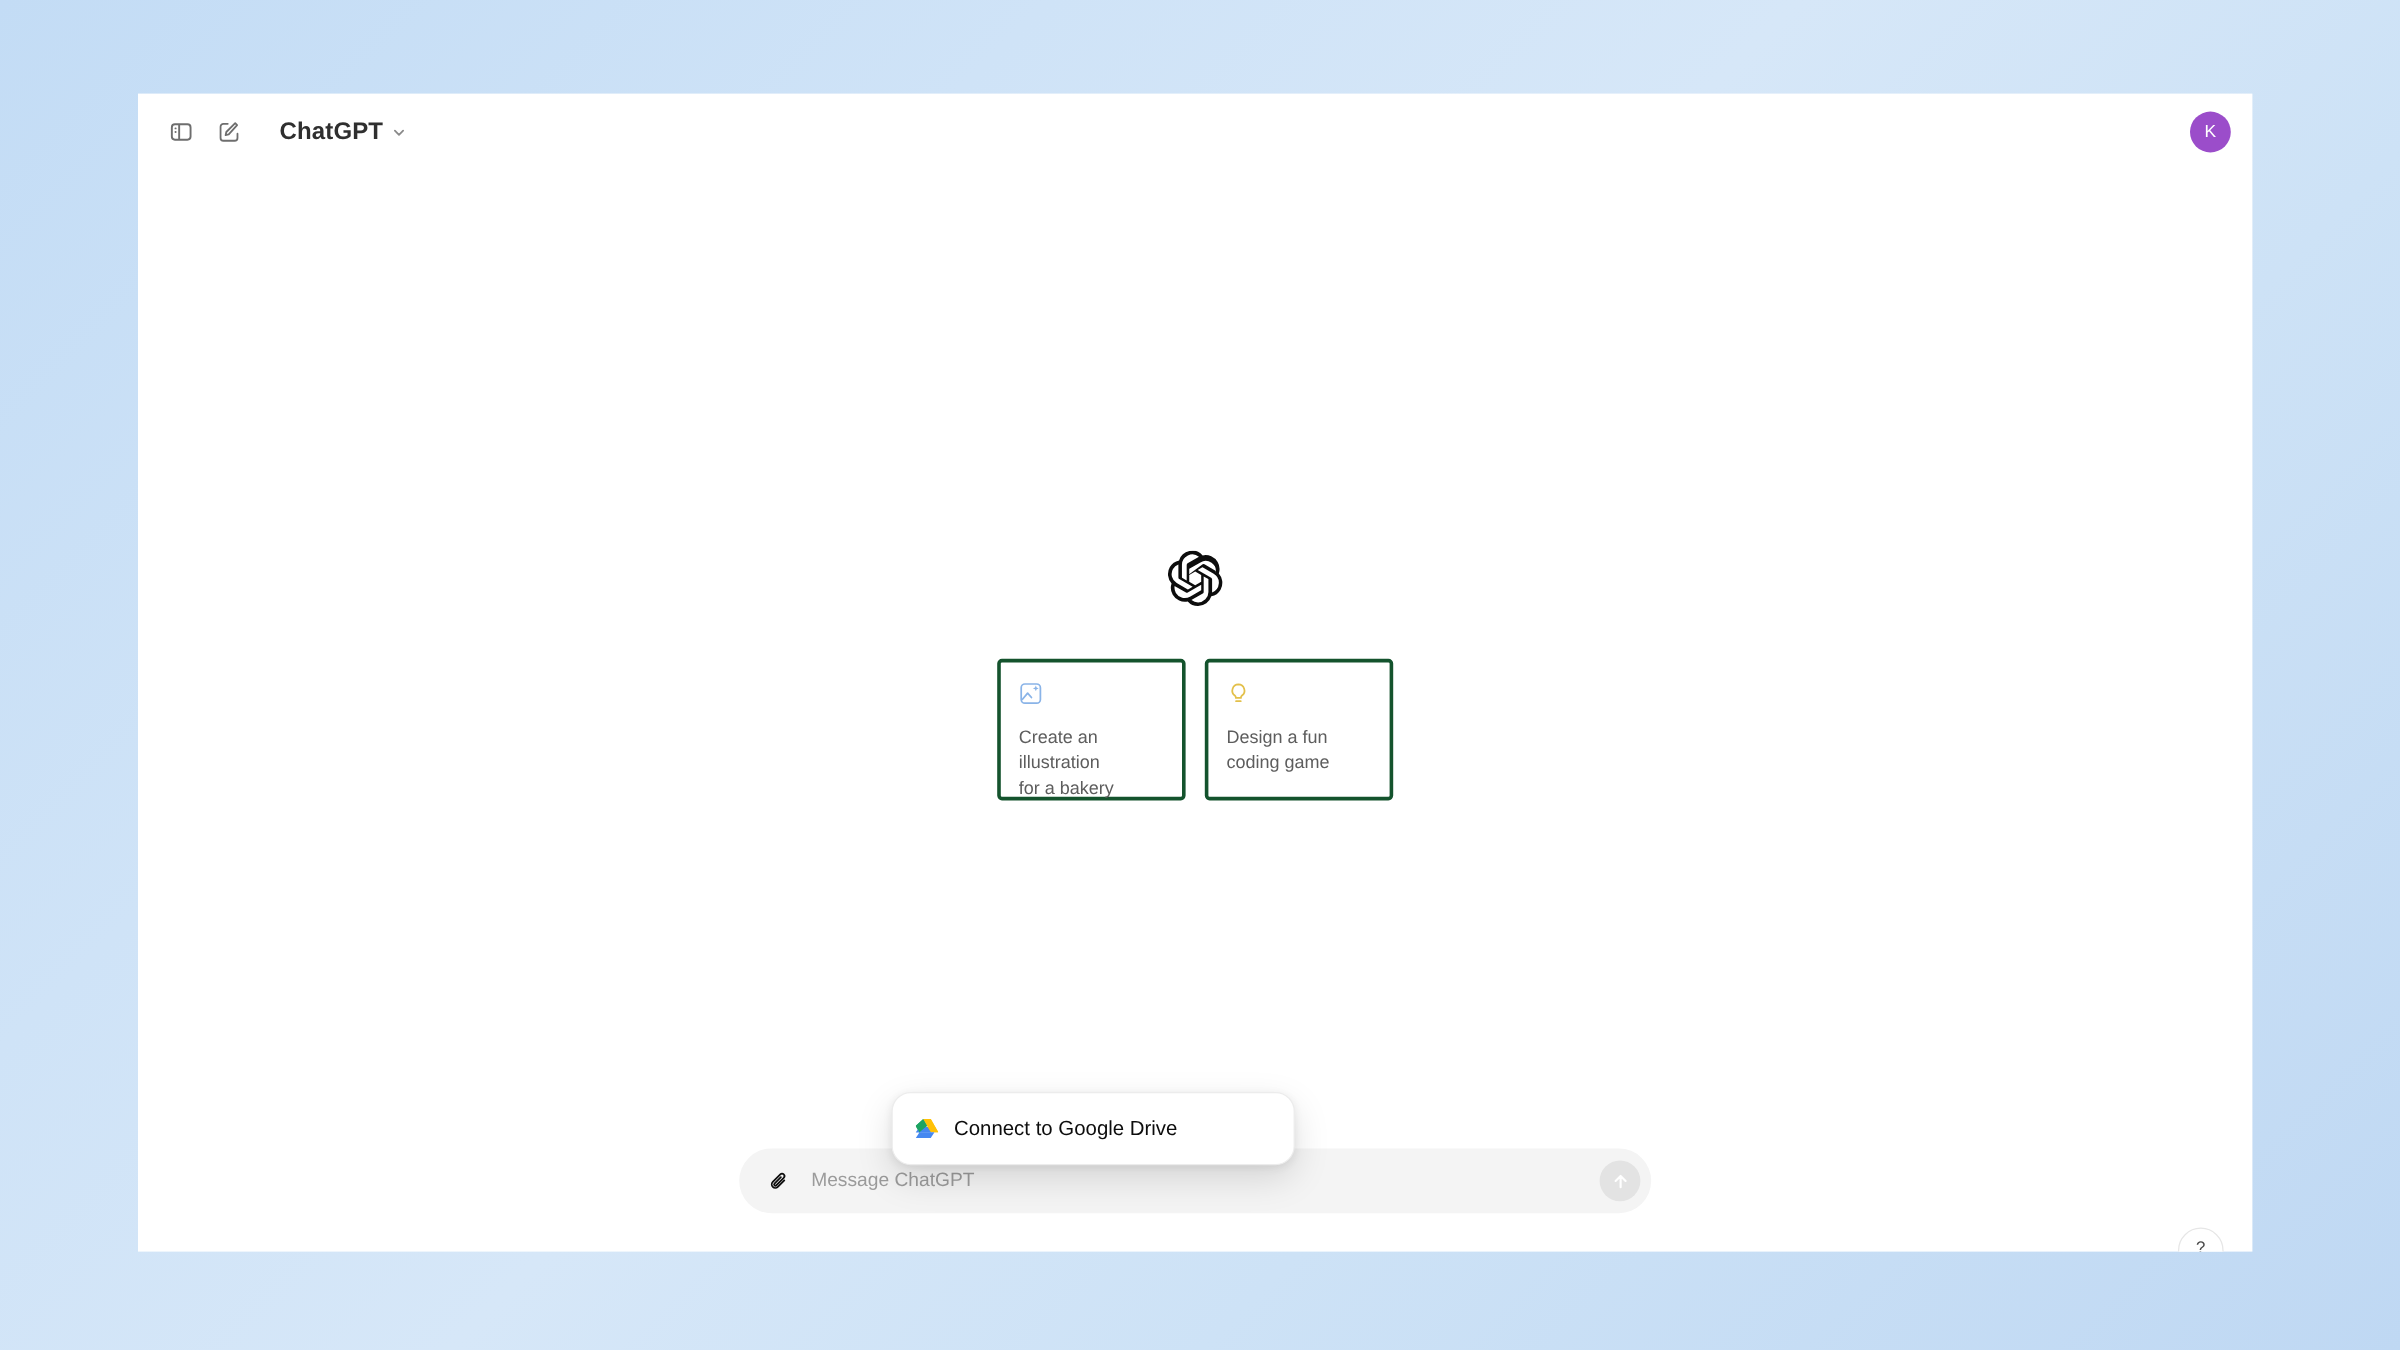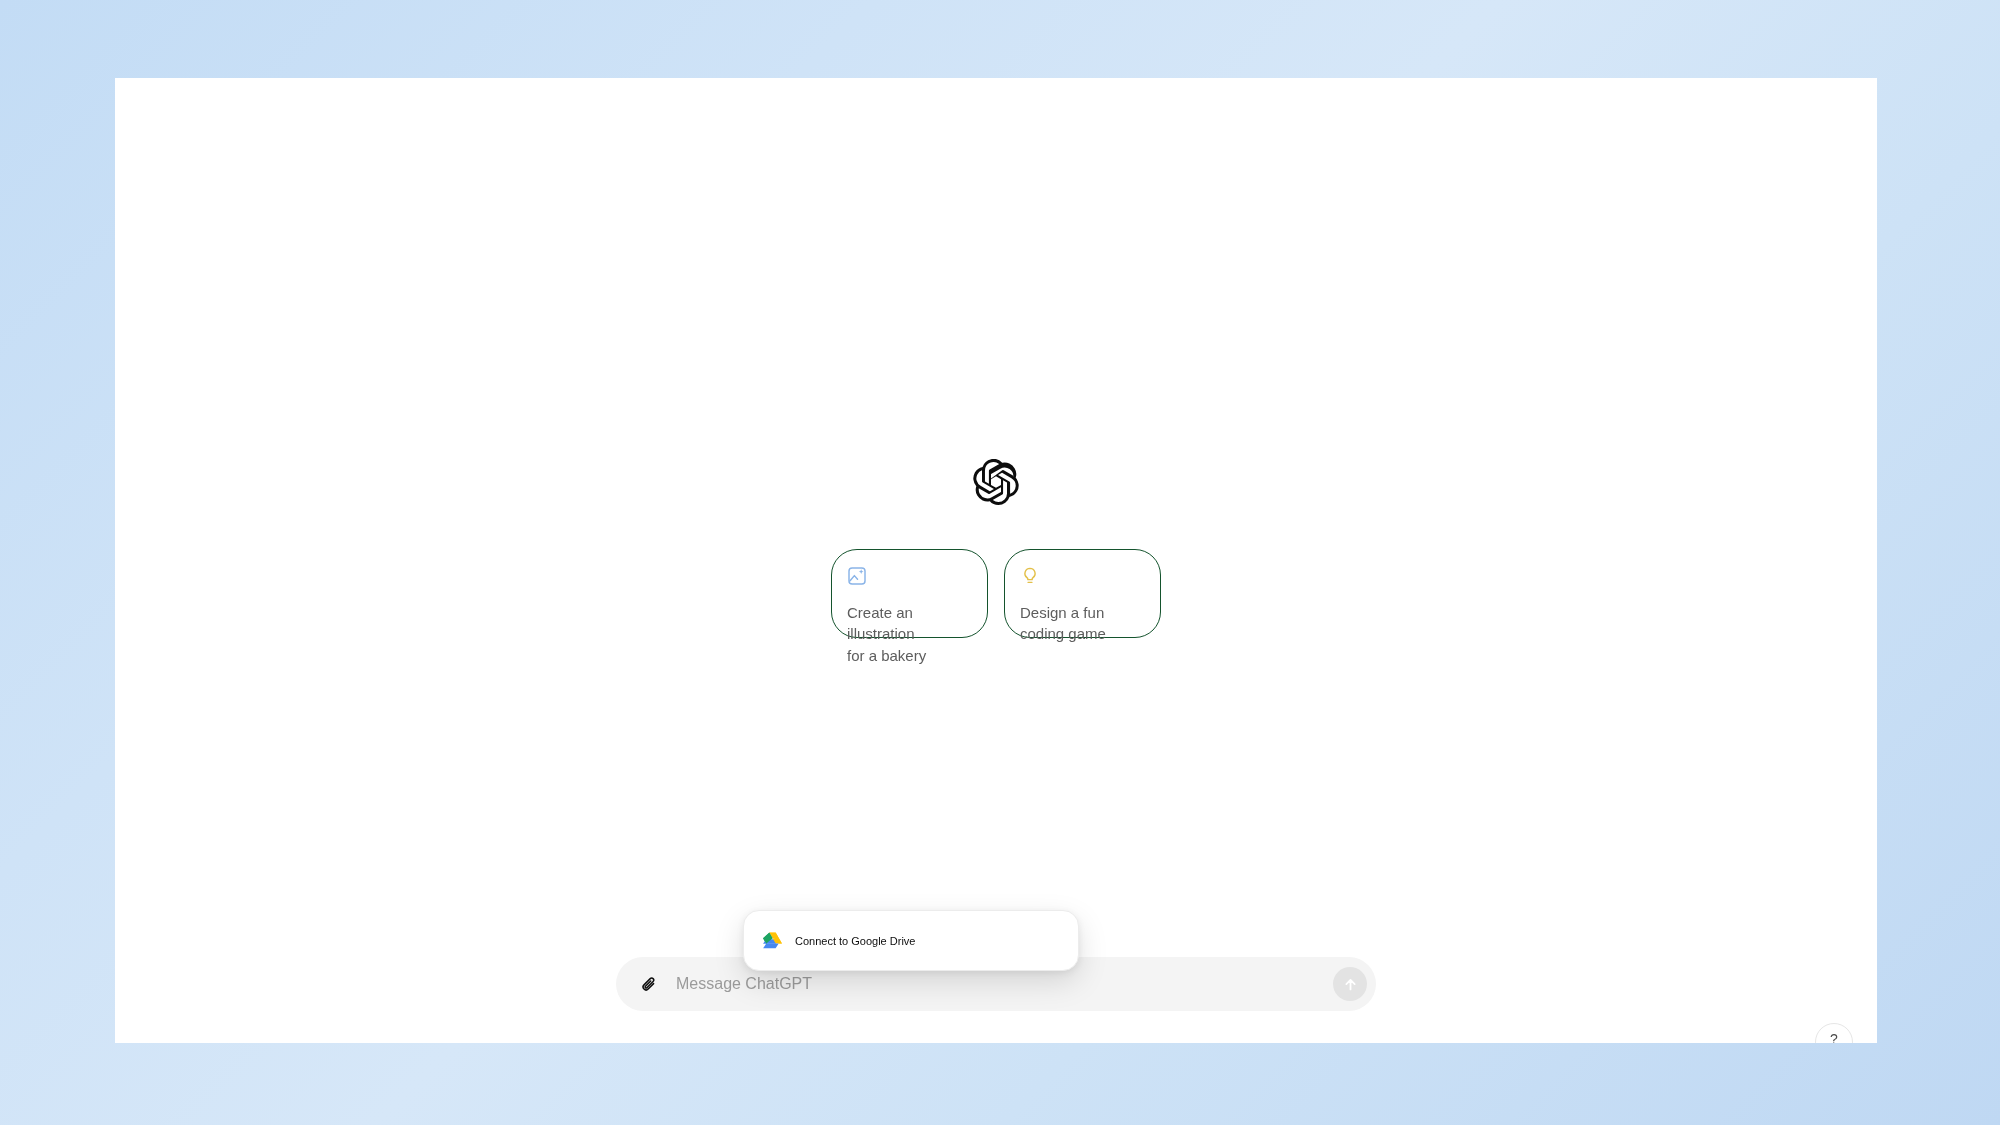--- a/index.html
+++ b/index.html
@@ -256,6 +256,33 @@
 
 <div id="app-window">
 
+  <div id="topbar">
+
+    <div class="icon-btn">
+      <svg width="20" height="20" viewBox="0 0 20 20" fill="none">
+        <rect x="2.2" y="3.6" width="15.6" height="12.8" rx="2.6" stroke="#6e6e6e" stroke-width="1.6"></rect>
+        <line x1="8.3" y1="3.6" x2="8.3" y2="16.4" stroke="#6e6e6e" stroke-width="1.6"></line>
+        <line x1="5.2" y1="7.0" x2="5.4" y2="7.0" stroke="#6e6e6e" stroke-width="1.5" stroke-linecap="round"></line>
+        <line x1="5.2" y1="10.0" x2="5.4" y2="10.0" stroke="#6e6e6e" stroke-width="1.5" stroke-linecap="round"></line>
+      </svg>
+    </div>
+
+    <div class="icon-btn">
+      <svg width="20" height="20" viewBox="0 0 20 20" fill="none">
+        <path d="M16.6 4.2 L15.0 2.6 L7.6 10.0 L7.0 12.6 L9.6 12.0 Z" stroke="#6e6e6e" stroke-width="1.5" stroke-linejoin="round"></path>
+        <path d="M16.9 11.4 v3.5 a2.4 2.4 0 0 1 -2.4 2.4 h-9.3 a2.4 2.4 0 0 1 -2.4 -2.4 v-9.3 a2.4 2.4 0 0 1 2.4 -2.4 h3.6" stroke="#6e6e6e" stroke-width="1.5" stroke-linecap="round"></path>
+      </svg>
+    </div>
+
+    <div id="model-switcher">
+      <span id="model-title">ChatGPT</span>
+      <svg width="13" height="13" viewBox="0 0 14 14" fill="none">
+        <path d="M3.3 5.3 L7 9 L10.7 5.3" stroke="#8a8a8a" stroke-width="1.6" stroke-linecap="round" stroke-linejoin="round"></path>
+      </svg>
+    </div>
+
+    <div id="avatar">K</div>
+  </div>
 
   <div id="stage">
 

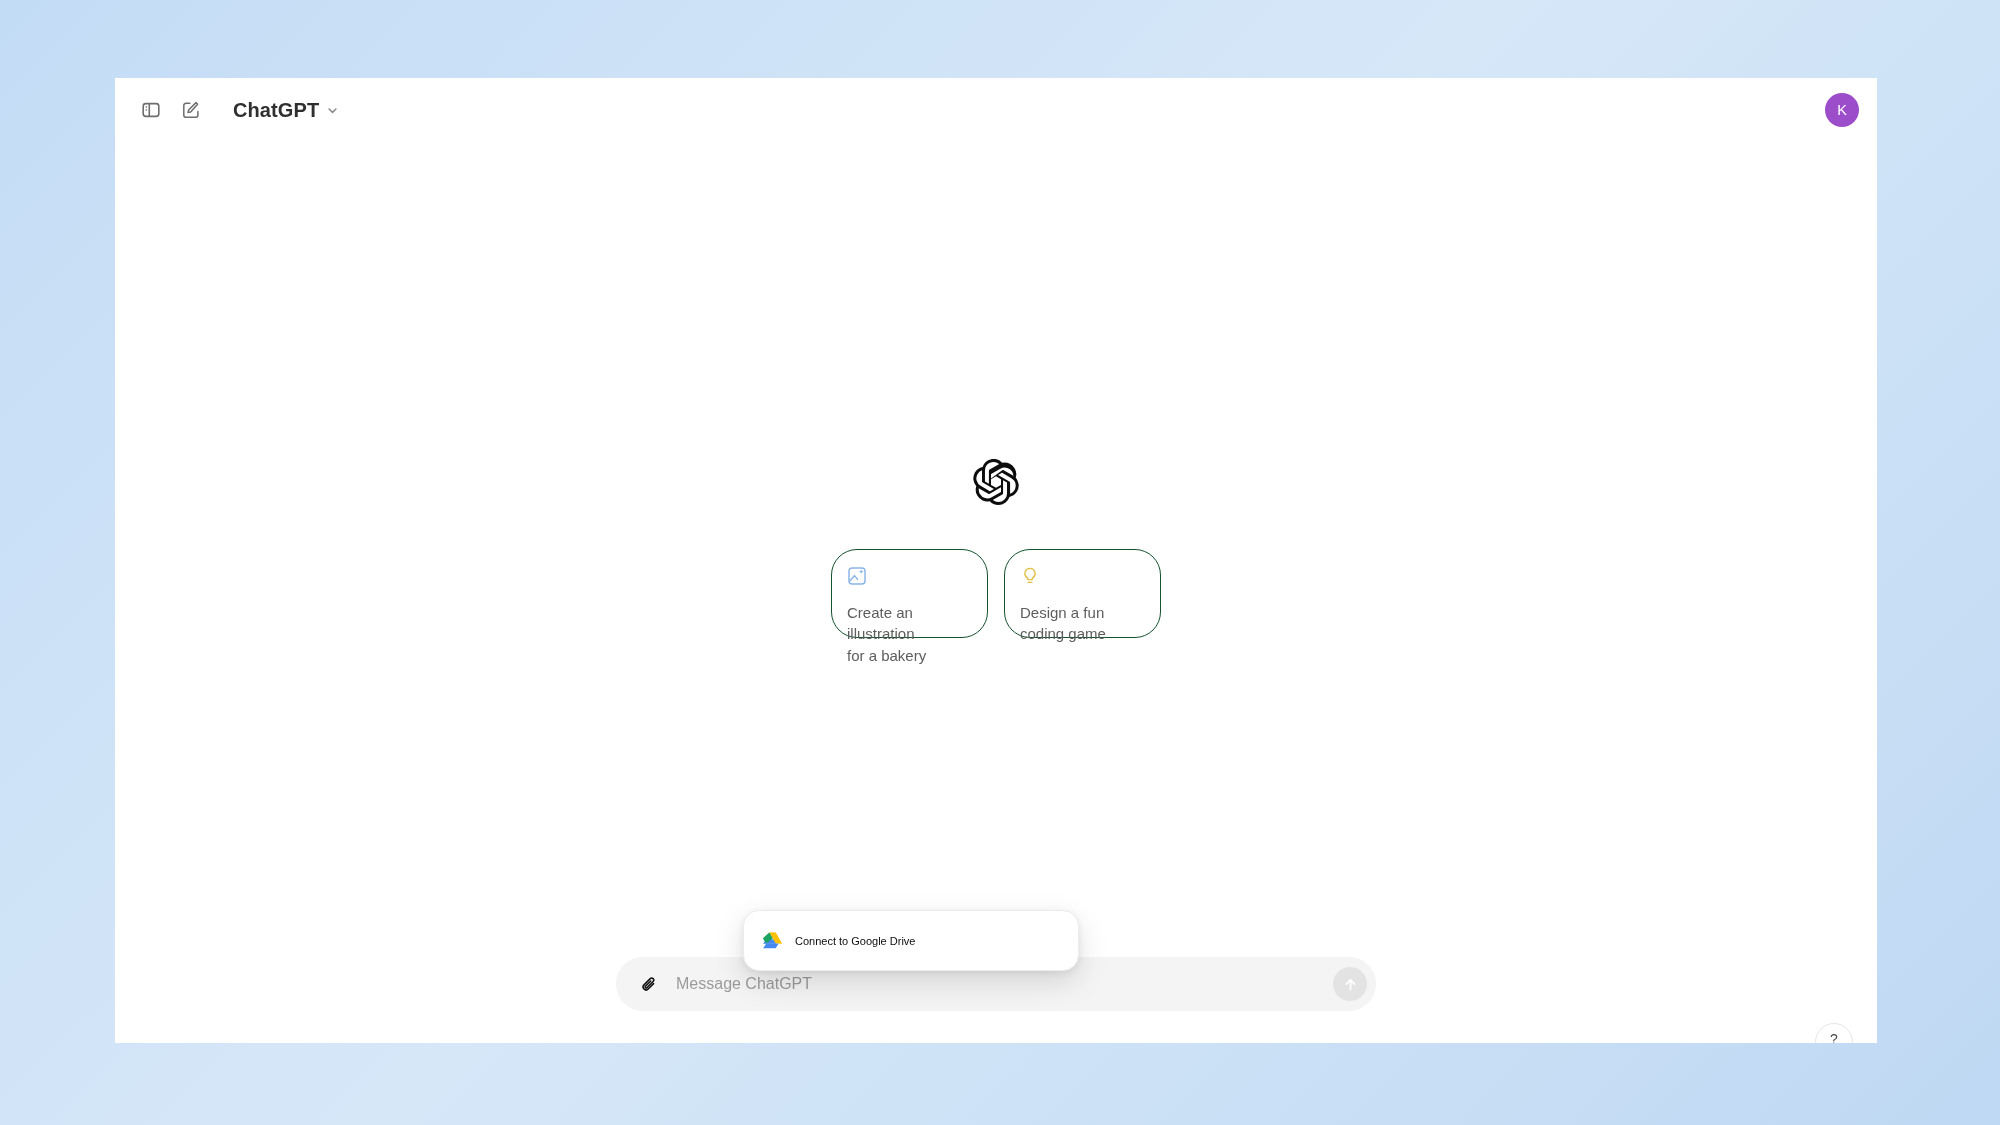--- a/index.html
+++ b/index.html
@@ -105,10 +105,10 @@
 
   .suggestion-card {
     width: 157px;
-    height: 89px;
+    height: 118px;
     background: #ffffff;
-    border: 1px solid #14532d;
-    border-radius: 26px;
+    border: 3px solid #14532d;
+    border-radius: 4px;
     padding: 16px 15px 0 15px;
     cursor: pointer;
     display: flex;

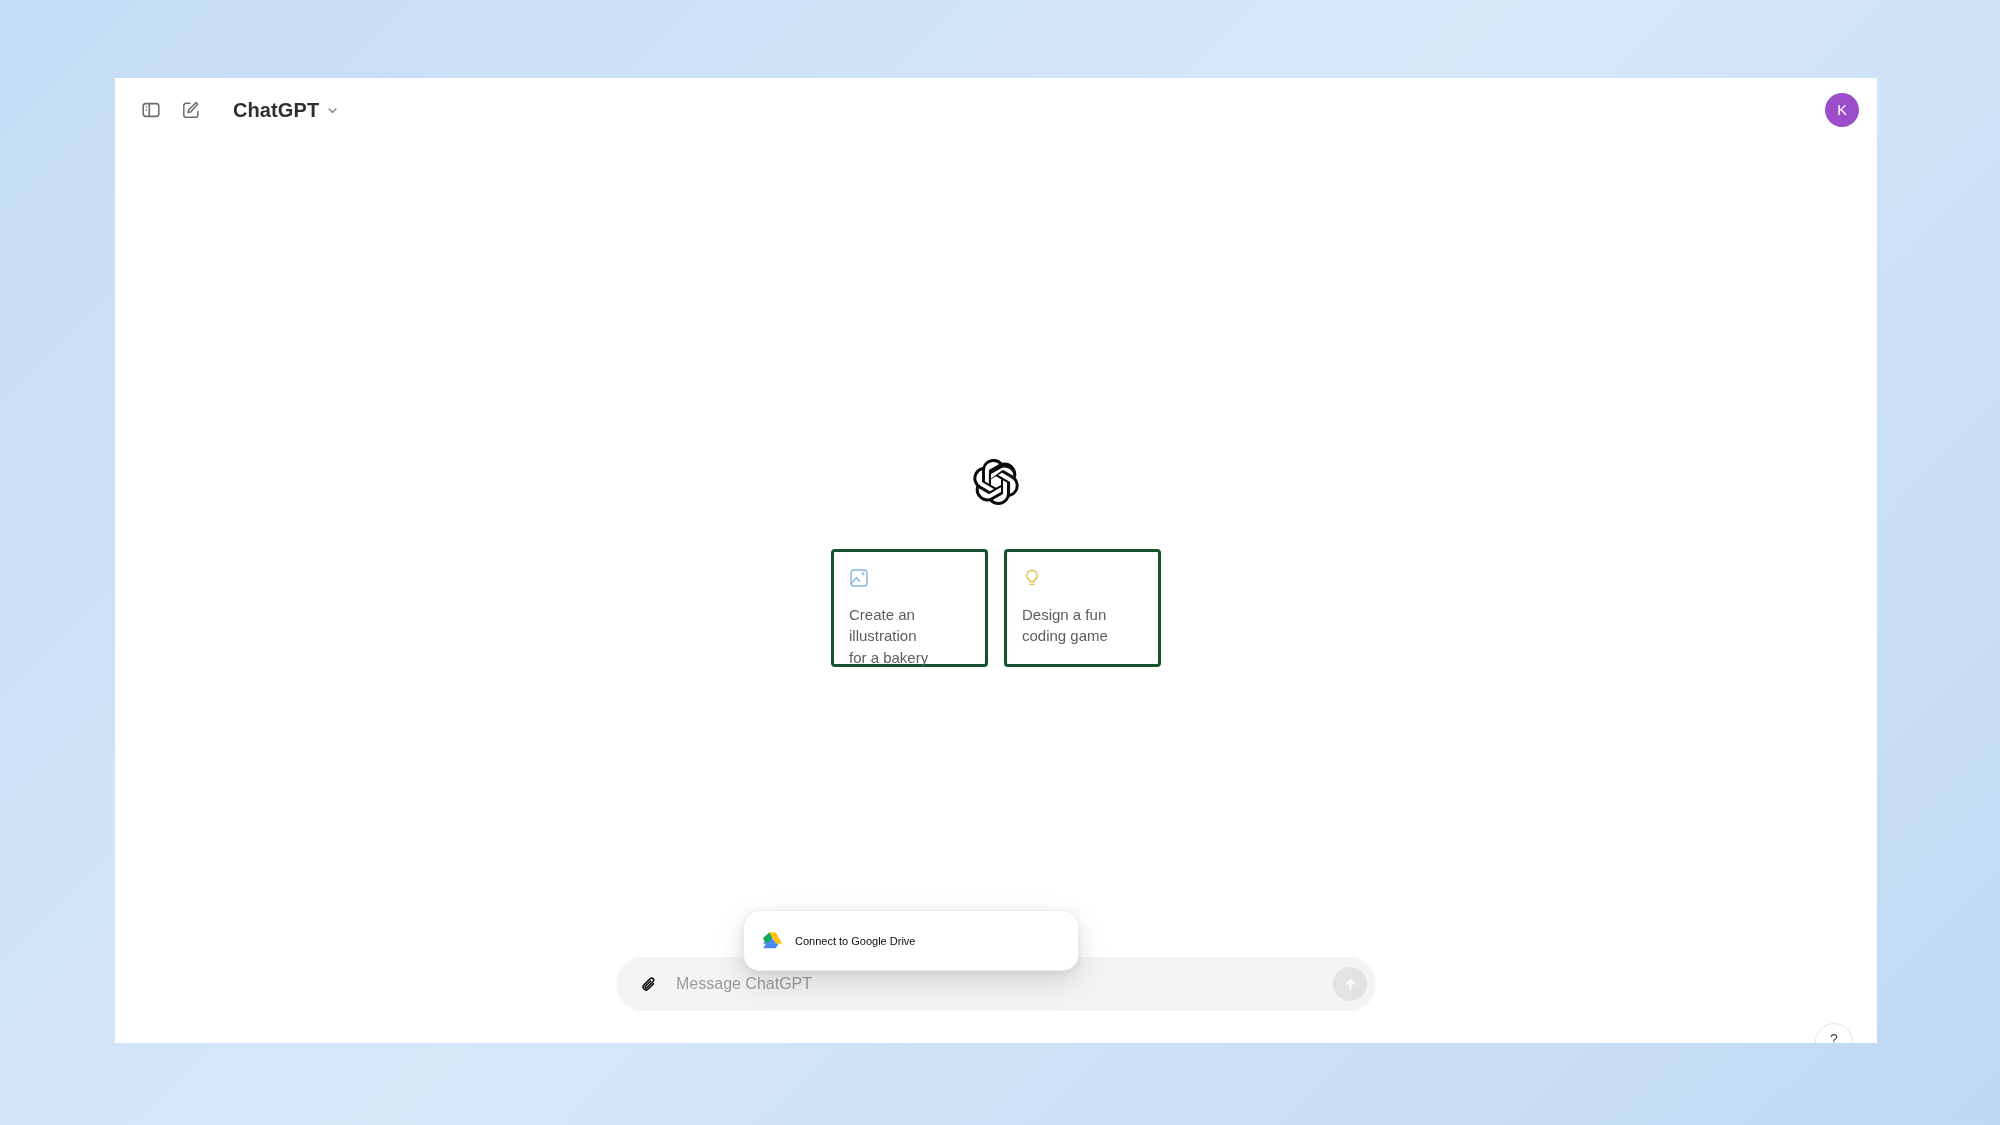--- a/index.html
+++ b/index.html
@@ -204,7 +204,7 @@
   }
 
   .menu-item-label {
-    font-size: 11px;
+    font-size: 17px;
     color: #0d0d0d;
     white-space: nowrap;
   }

